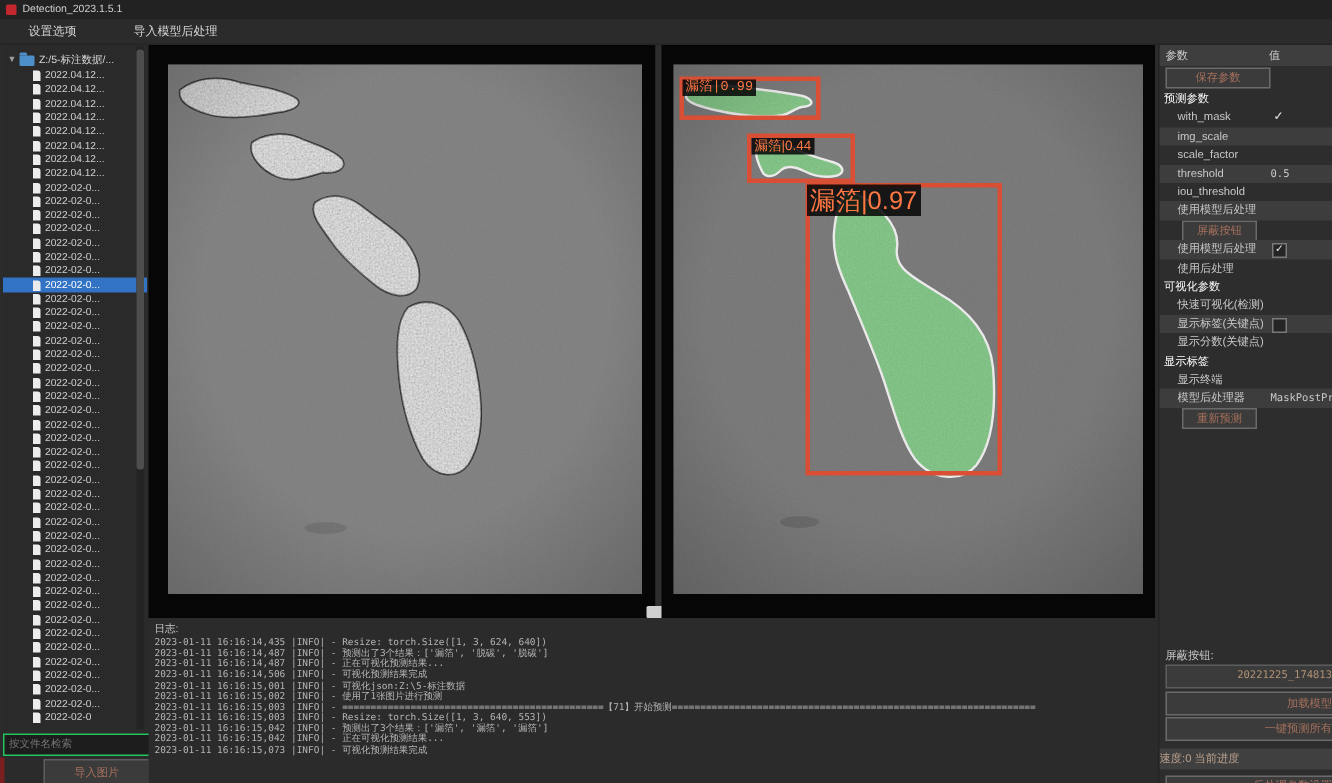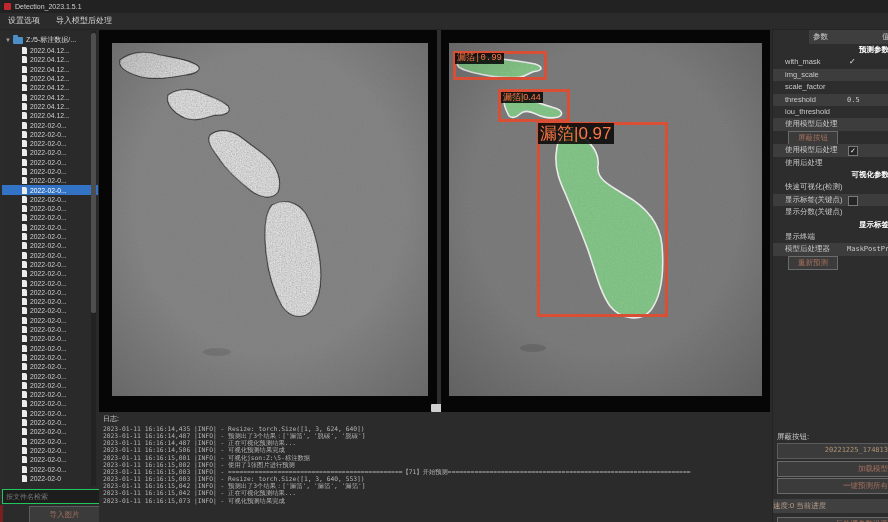--- a/index.html
+++ b/index.html
@@ -11,7 +11,7 @@
   .app-icon{width:7px;height:7px;background:#c1272d;border-radius:1px;margin:0 4px 0 4px;}
   .title-text{font-size:7px;color:#cfcfcf;}
   .menubar{position:absolute;left:0;top:13px;width:888px;height:16px;background:#2b2b2b;border-bottom:1px solid #242424;display:flex;align-items:center;}
-  .menu-item{font-size:8px;color:#d5d5d5;padding:0 8px;height:16px;line-height:16px;text-align:center;}
+  .menu-item{font-size:8px;color:#d5d5d5;padding:0 19px;height:16px;line-height:16px;text-align:center;}
 
   
   .tree-panel{position:absolute;left:2px;top:30px;width:96px;height:458px;background:#2a2a2a;overflow:hidden;}

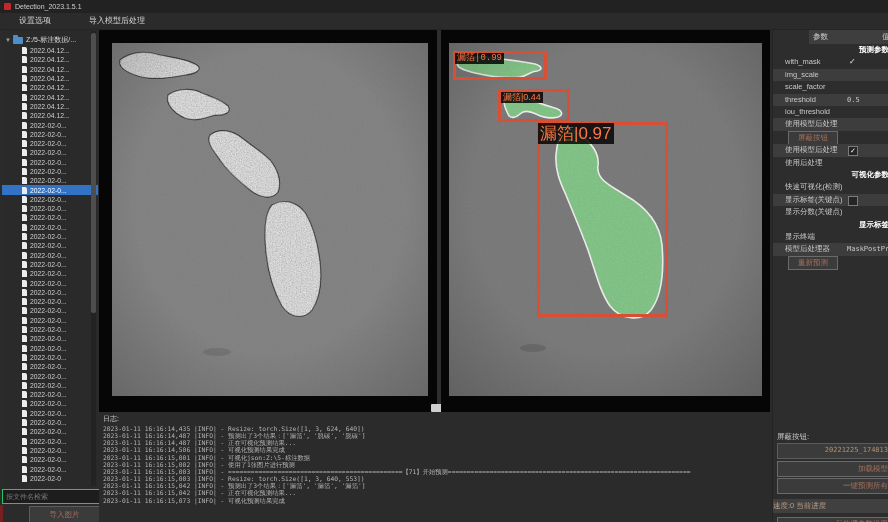--- a/index.html
+++ b/index.html
@@ -48,7 +48,7 @@
 
   
   .params-panel{position:absolute;left:772px;top:30px;width:116px;height:492px;background:#2d2d2d;border-left:1px solid #242424;overflow:hidden;}
-  .params-header{height:14px;background:#3e3e3e;display:flex;align-items:center;font-size:7.5px;color:#cfcfcf;margin-left:36px;}
+  .params-header{height:14px;background:#3e3e3e;display:flex;align-items:center;font-size:7.5px;color:#cfcfcf;}
   .ph-param{padding-left:4px;flex:0 0 69px;}
   .save-row{height:16px;display:flex;align-items:center;}
   .mini-btn{background:#3b3b3b;border:1px solid #6a6a6a;color:#a5705c;font-size:7.5px;height:12px;line-height:11px;text-align:center;}

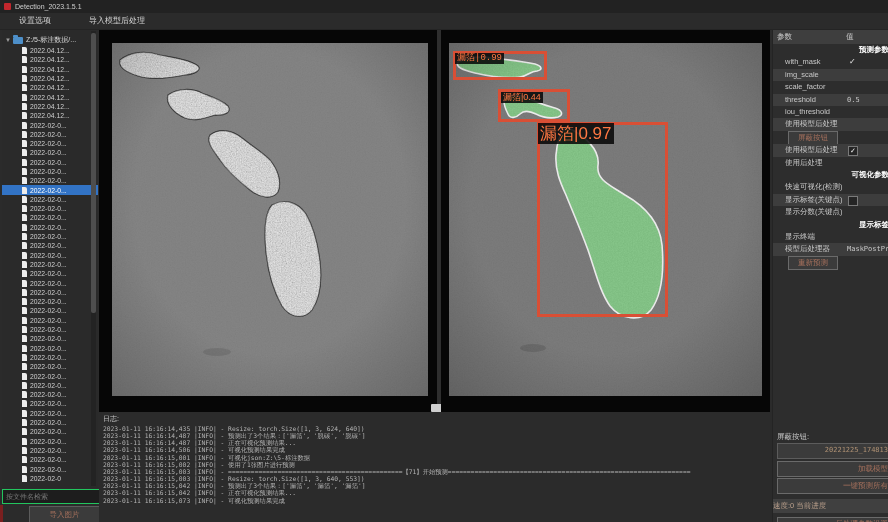--- a/index.html
+++ b/index.html
@@ -383,6 +383,9 @@
       <span class="ph-param">参数</span>
       <span>值</span>
     </div>
+    <div class="save-row">
+      <div class="mini-btn save-btn">保存参数</div>
+    </div>
     <div id="param-rows">
         <div class="p-section">预测参数</div>
         <div class="p-row"><span>with_mask</span><span class="p-check">✓</span></div>

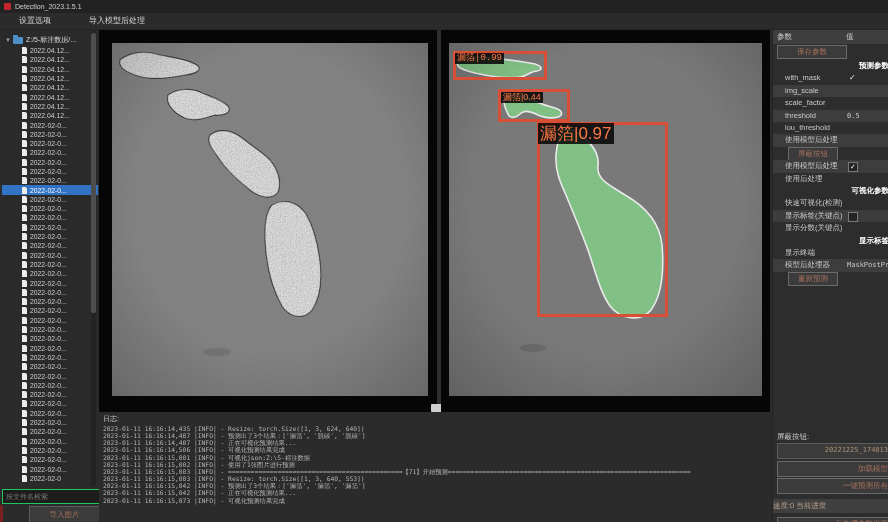--- a/index.html
+++ b/index.html
@@ -53,7 +53,7 @@
   .save-row{height:16px;display:flex;align-items:center;}
   .mini-btn{background:#3b3b3b;border:1px solid #6a6a6a;color:#a5705c;font-size:7.5px;height:12px;line-height:11px;text-align:center;}
   .save-btn{margin-left:4px;width:68px;}
-  .p-section{height:12.4px;line-height:12.4px;font-size:7.5px;font-weight:bold;color:#fdfdfd;padding-left:3px;text-align:right;}
+  .p-section{height:12.4px;line-height:12.4px;font-size:7.5px;font-weight:normal;color:#fdfdfd;padding-left:3px;}
   .p-row{height:12.4px;line-height:12.4px;font-size:7.5px;color:#c8c8c8;padding-left:12px;position:relative;white-space:nowrap;}
   .p-row.shaded{background:#3d3d3d;}
   .p-val{position:absolute;left:74px;top:0;font-family:"DejaVu Sans Mono",monospace;font-size:7px;color:#c8c8c8;}

